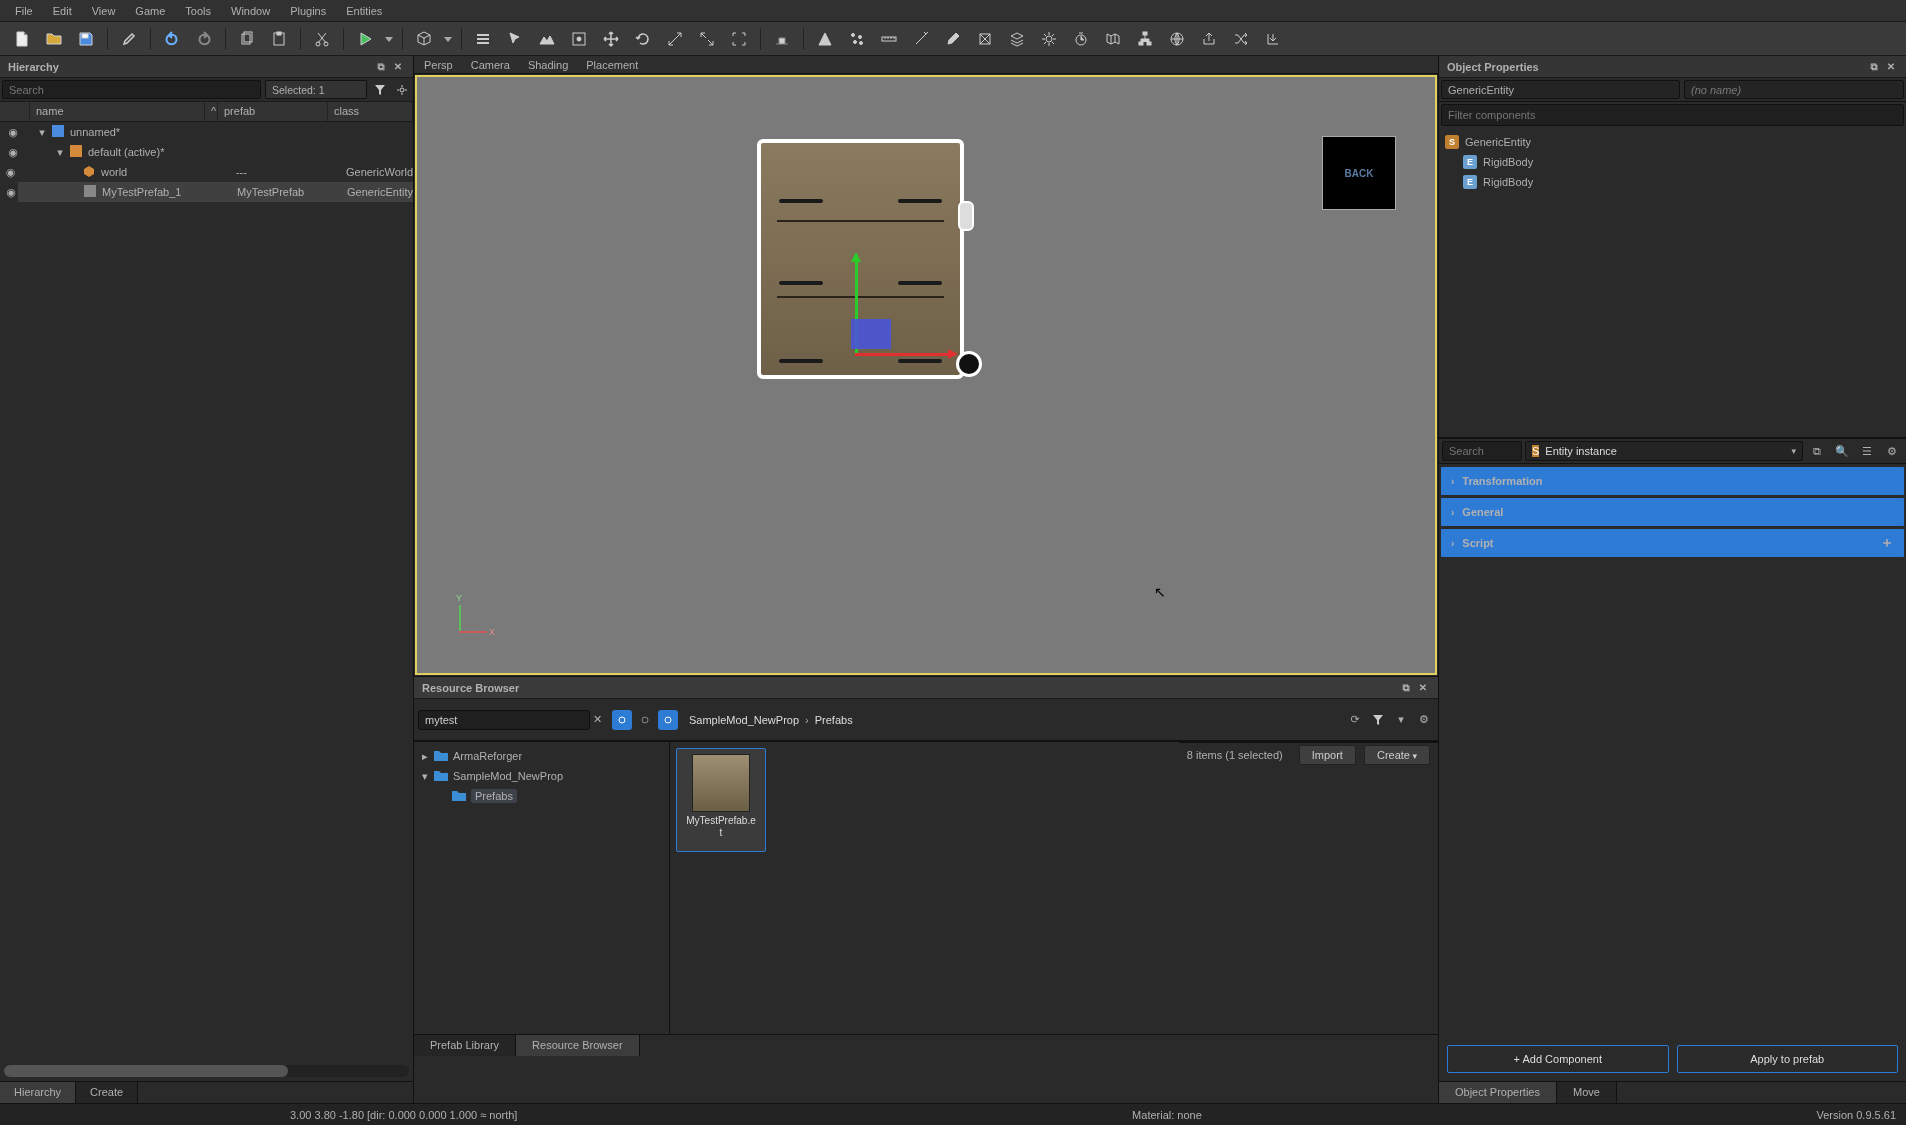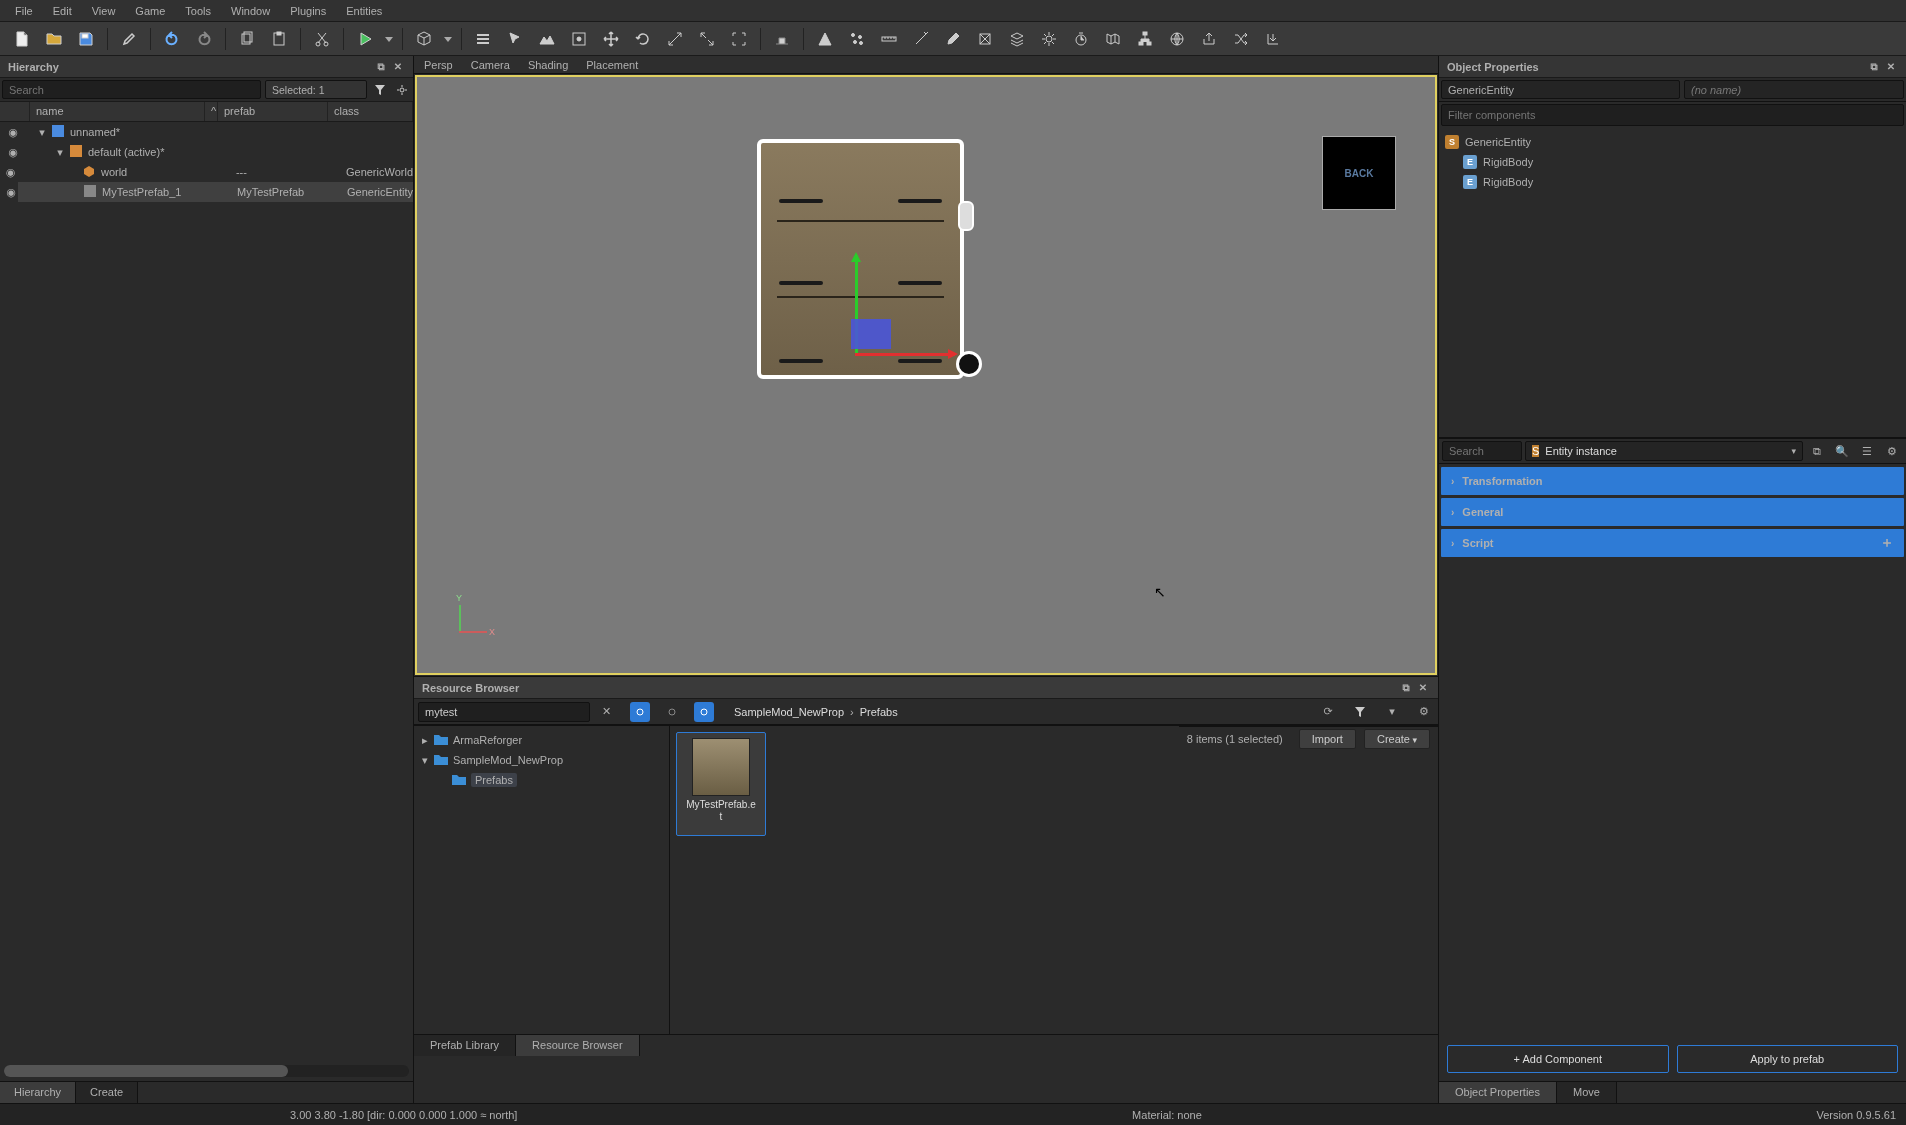--- a/index.html
+++ b/index.html
@@ -94,7 +94,7 @@
 
 .rb { flex: 0 0 380px; display:flex; flex-direction:column; border-top: 1px solid #111; background:#2a2a2a; }
 .rb .panel-hdr{background:#3a3a3a;}
-.rb-search { display:flex; height:26px; border-bottom:1px solid #111; align-items:center; gap:12px; padding:0 4px;}
+.rb-search { display:flex; height:42px; border-bottom:1px solid #111; align-items:center; gap:3px; padding:0 4px;}
 .rb-search input{ width:172px; background:#1f1f1f; border:1px solid #111; border-radius:2px; padding:3px 6px; color:#ccc;}
 .rb-search .clr{ width:16px; cursor:pointer; }
 .rb-search .pill{ width:20px; height:20px; display:flex; align-items:center; justify-content:center; border-radius:3px; cursor:pointer;}

